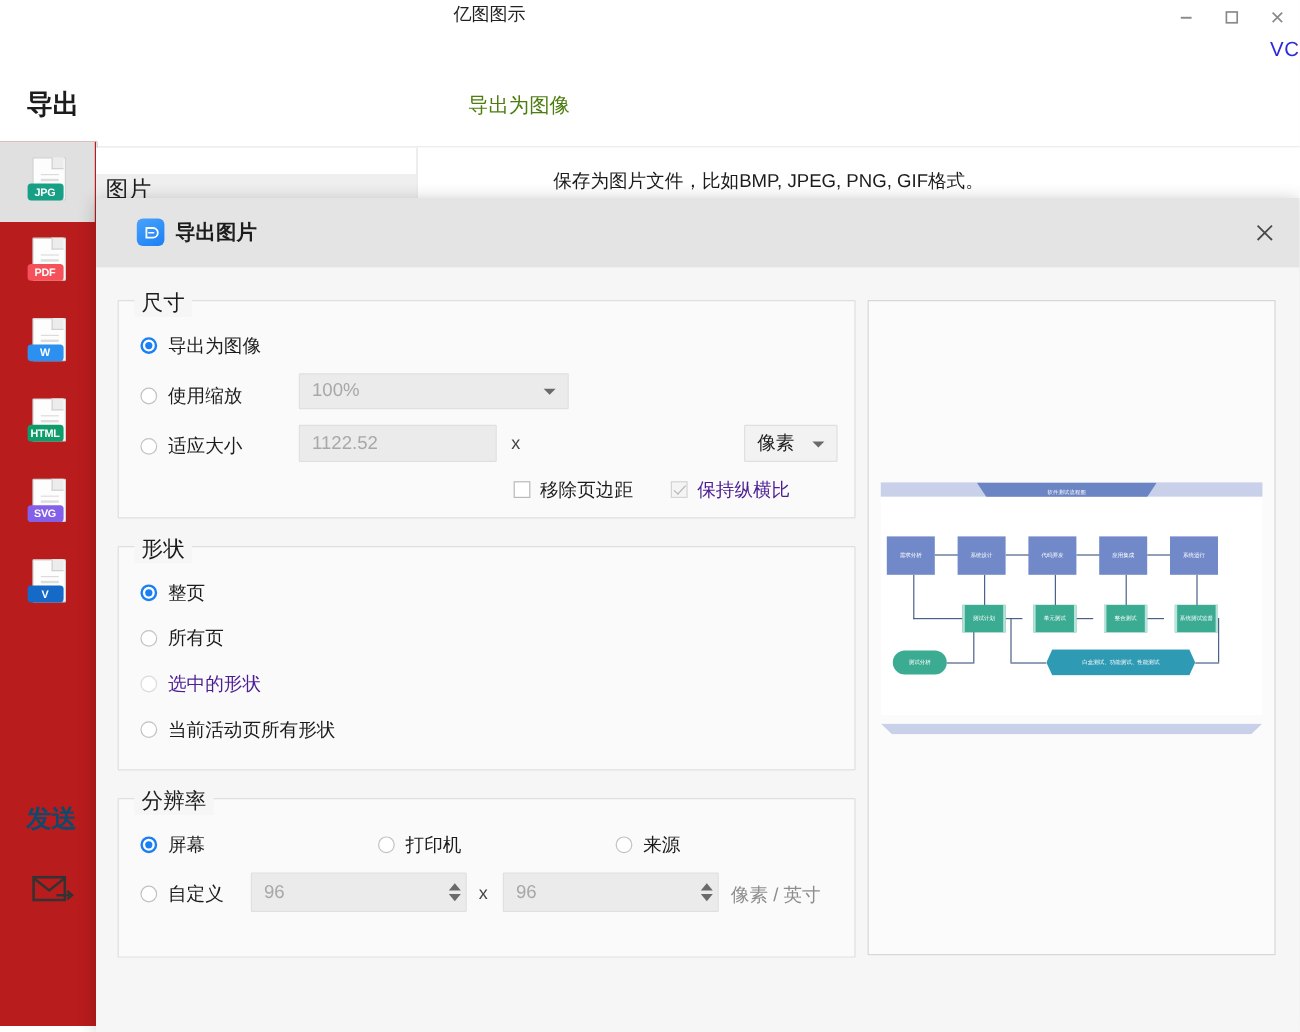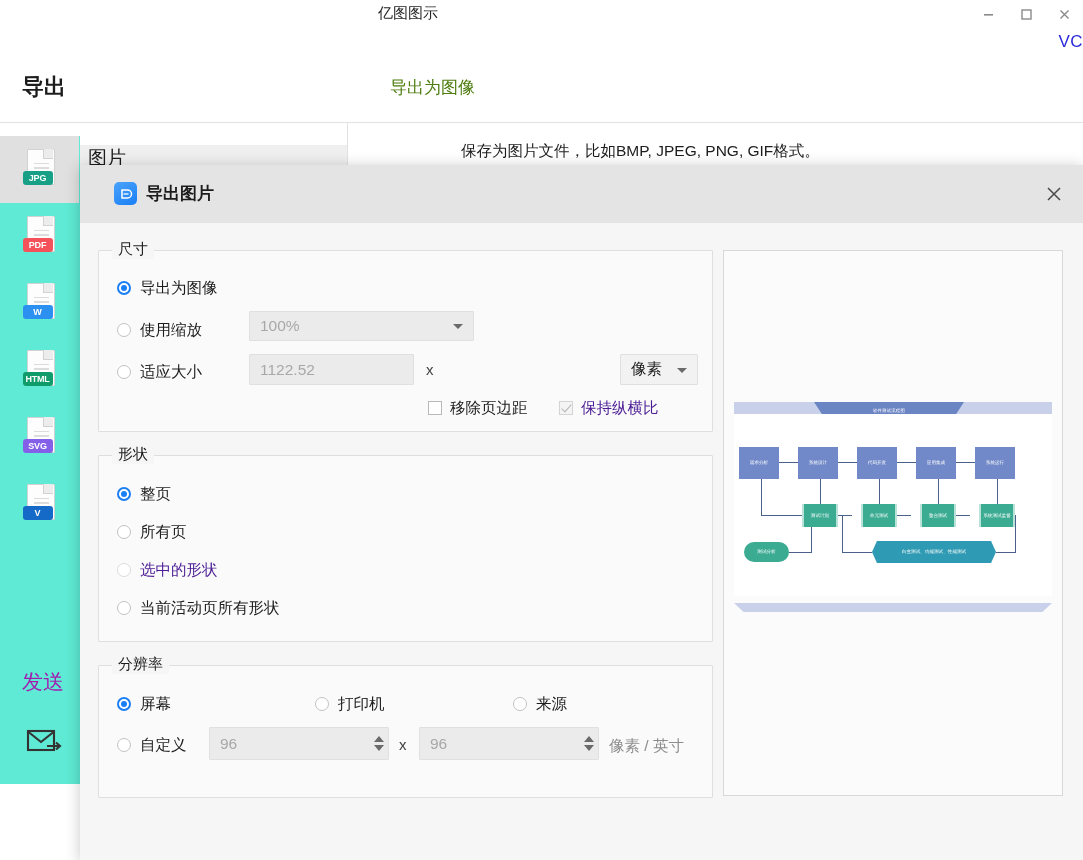--- a/index.html
+++ b/index.html
@@ -77,9 +77,9 @@
   
   .rail {
     position: absolute;
-    left: 0; top: 136px;
-    width: 80px; height: 648px;
-    background: #5eead4;
+    left: 0; top: 118px;
+    width: 80px; height: 737px;
+    background: #b91c1c;
     border-right: 1px solid #e2e2e2;
   }
   .rail-item {

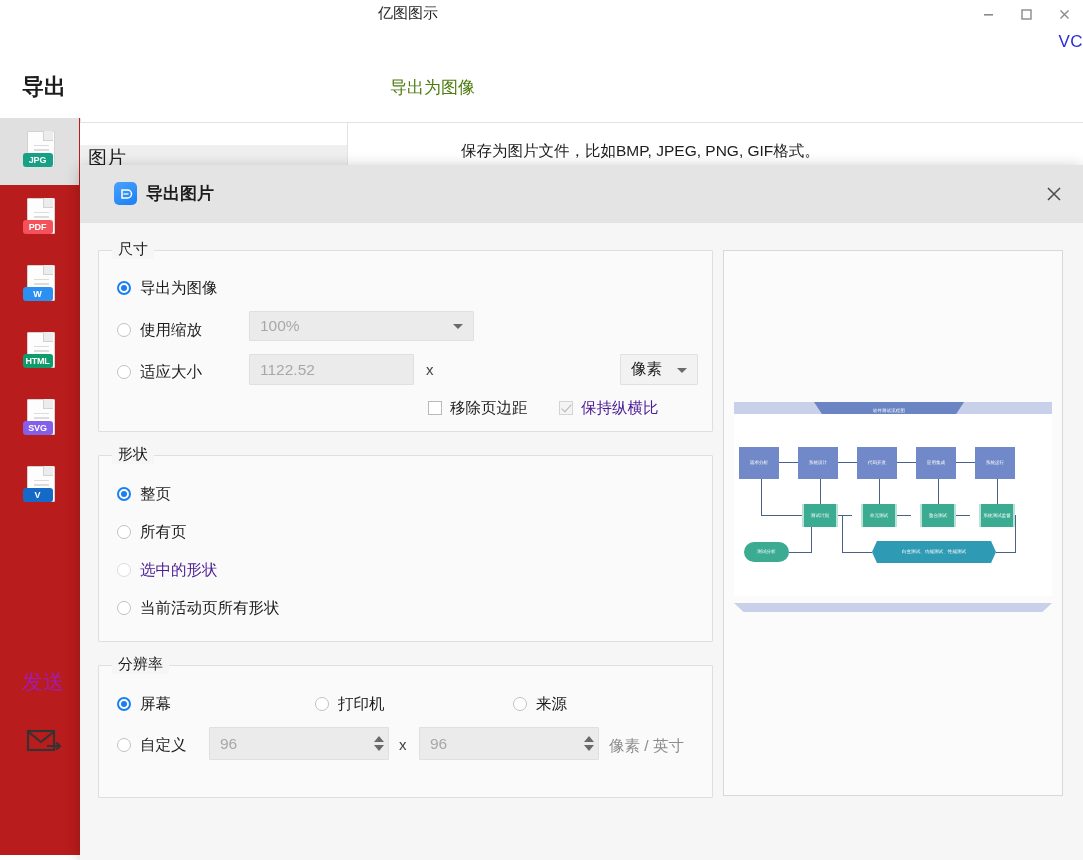--- a/index.html
+++ b/index.html
@@ -238,7 +238,7 @@
     left: 13px; top: -11px;
     background: #f6f6f6;
     padding: 0 6px;
-    font-size: 15px;
+    font-size: 18px;
     color: #1c1c1c;
   }
 

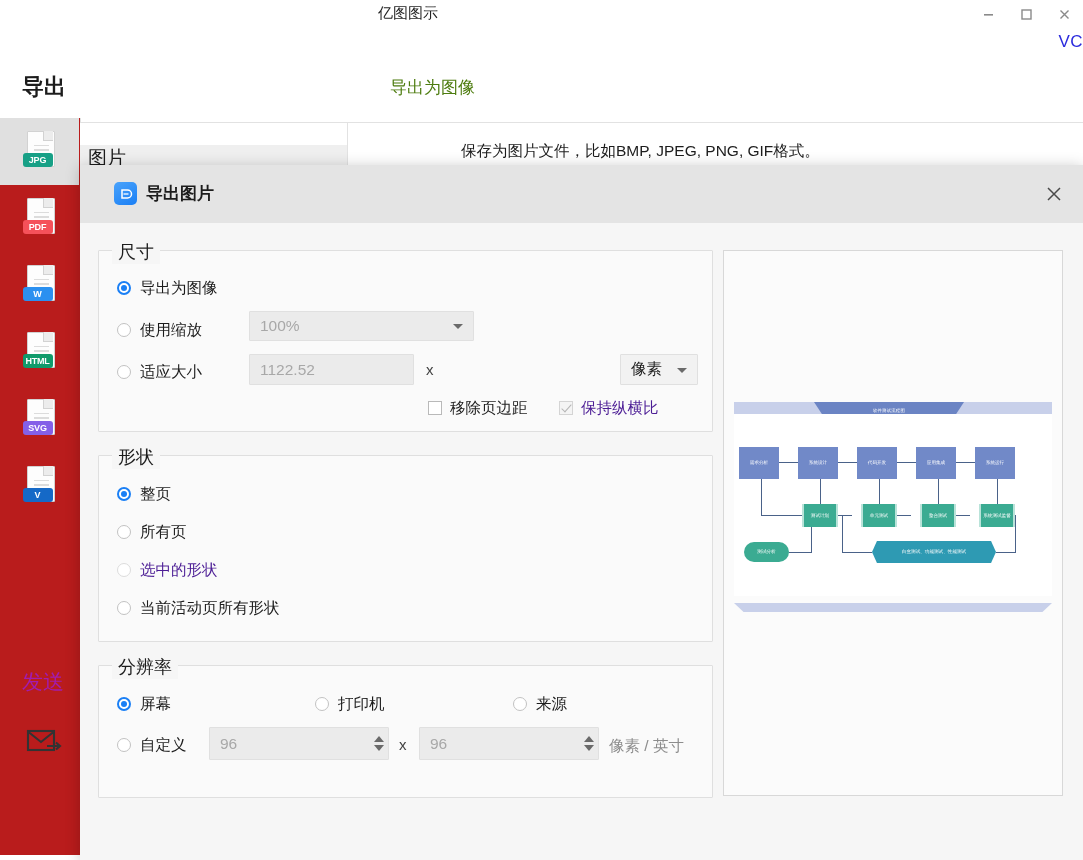--- a/index.html
+++ b/index.html
@@ -138,8 +138,8 @@
     position: absolute;
     left: 22px; top: 668px;
     font-size: 21px;
-    font-weight: normal;
-    color: #a21caf;
+    font-weight: bold;
+    color: #0c4a6e;
   }
   .rail-send-ico {
     position: absolute;

